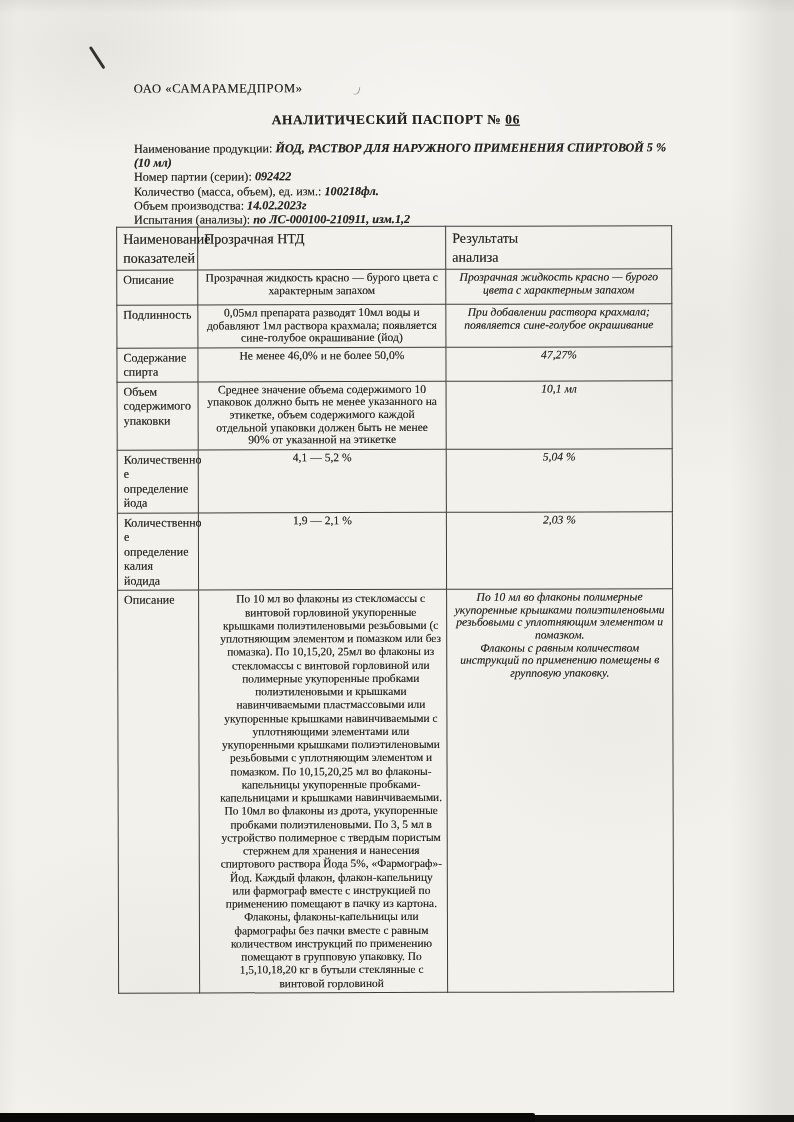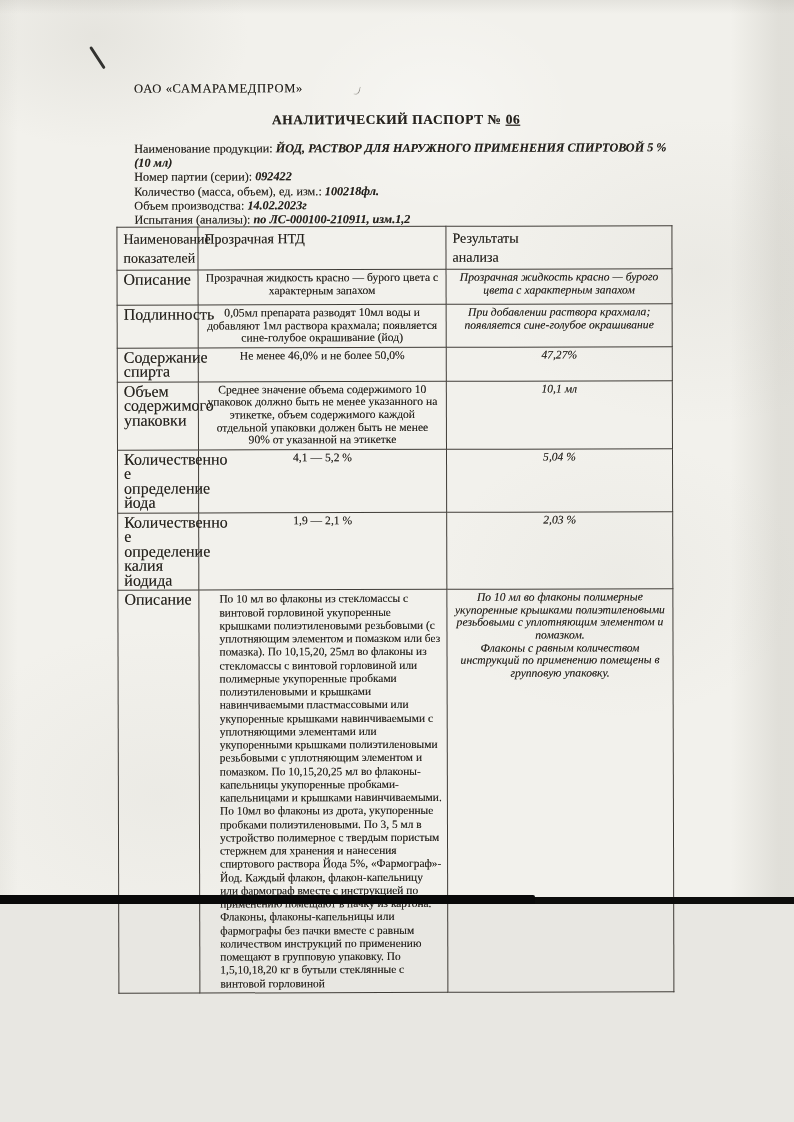--- a/index.html
+++ b/index.html
@@ -16,7 +16,7 @@
     background:#e8e7e2;
   }
   .page{
-    position:relative;width:794px;height:904px;
+    position:relative;width:794px;height:1122px;
     background:
       linear-gradient(to bottom, rgba(150,148,140,0.15), rgba(150,148,140,0) 14px),
       linear-gradient(to right, rgba(170,168,158,0.10), rgba(170,168,158,0) 18px),

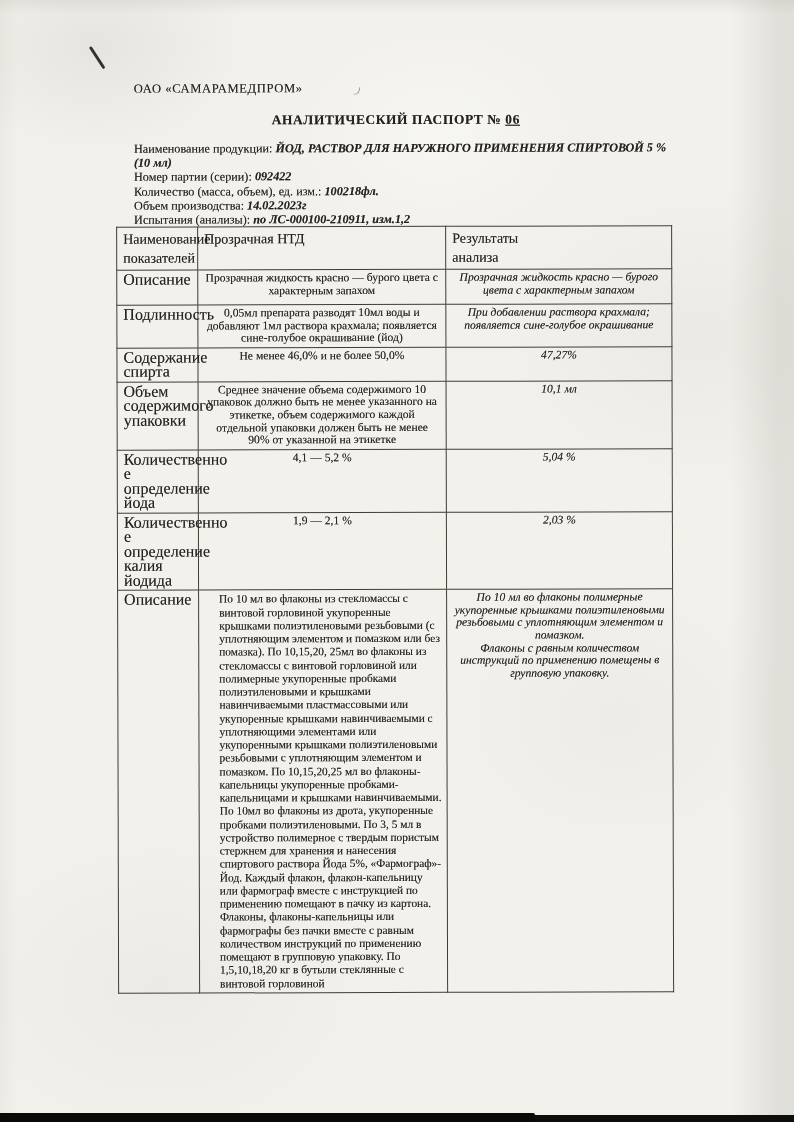--- a/index.html
+++ b/index.html
@@ -72,7 +72,7 @@
   th.hname,th.hreq,th.hres{text-align:left;font-size:14px;line-height:19px;padding-top:3px;}
   td.name{
     text-align:left;padding-left:4px;padding-right:2px;
-    font-size:16px;line-height:14.5px;white-space:pre-line;
+    font-size:12px;line-height:14.5px;white-space:pre-line;
   }
   td.req{text-align:center;}
   td.res{

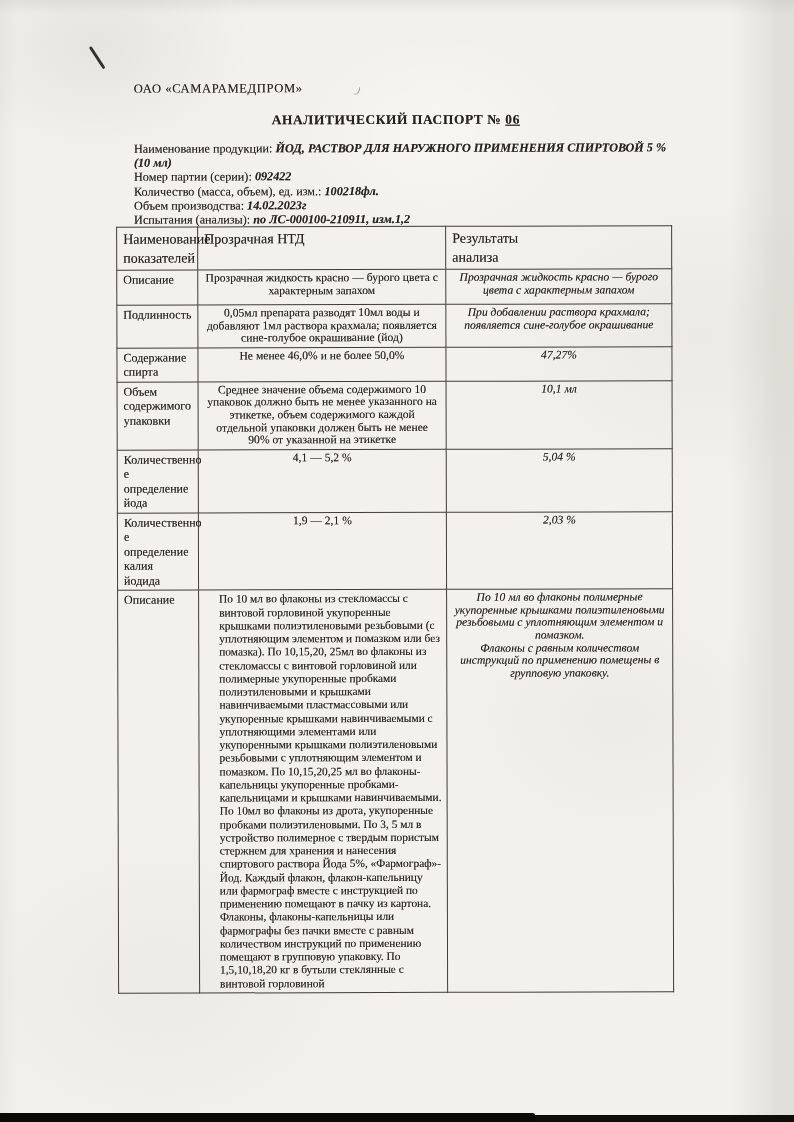--- a/index.html
+++ b/index.html
@@ -80,7 +80,7 @@
     white-space:pre-line;padding-top:3px;
   }
   td.req.left{
-    text-align:left;font-size:11.4px;line-height:13.25px;padding-left:20px;padding-right:4px;
+    text-align:center;font-size:11.4px;line-height:13.25px;padding-left:20px;padding-right:4px;
   }
   .rh-hd{height:33px;}
   .rh-0{height:35px;}

